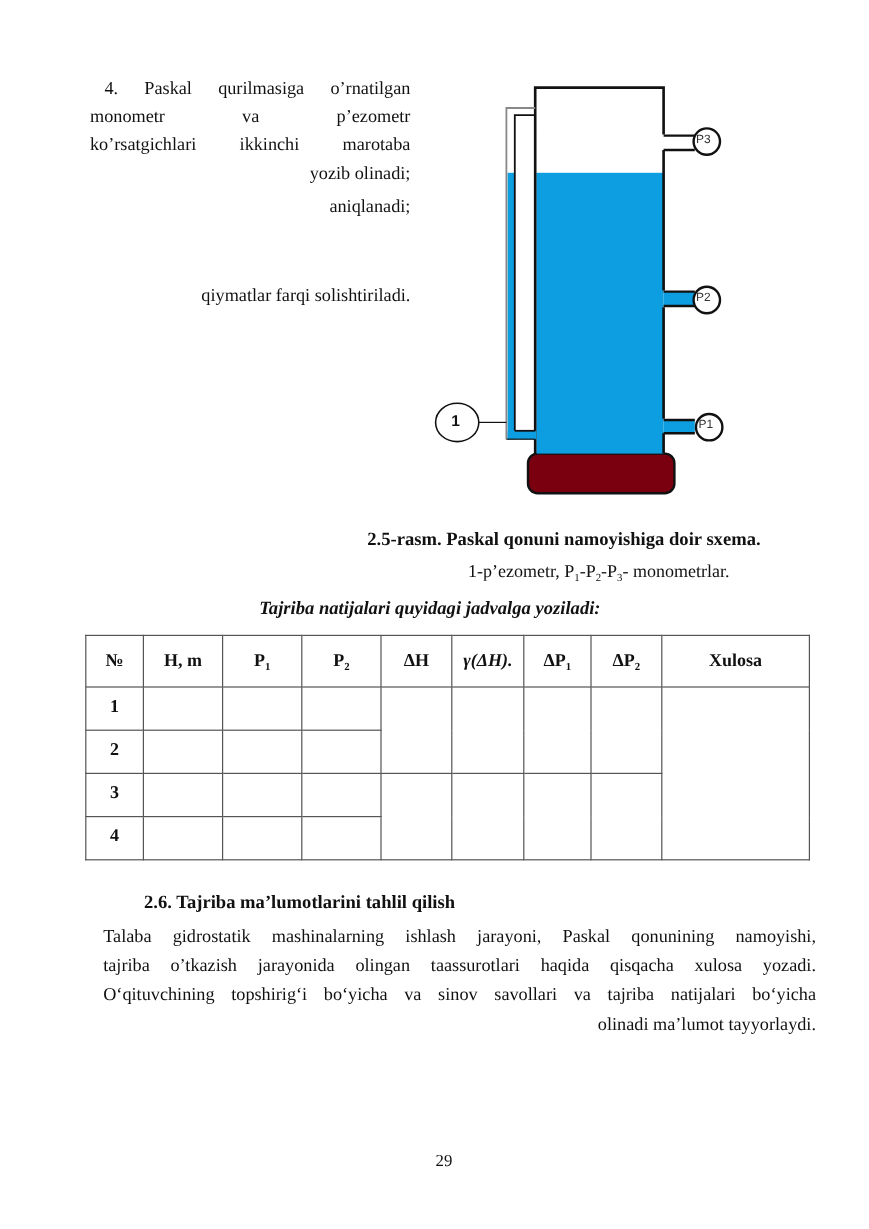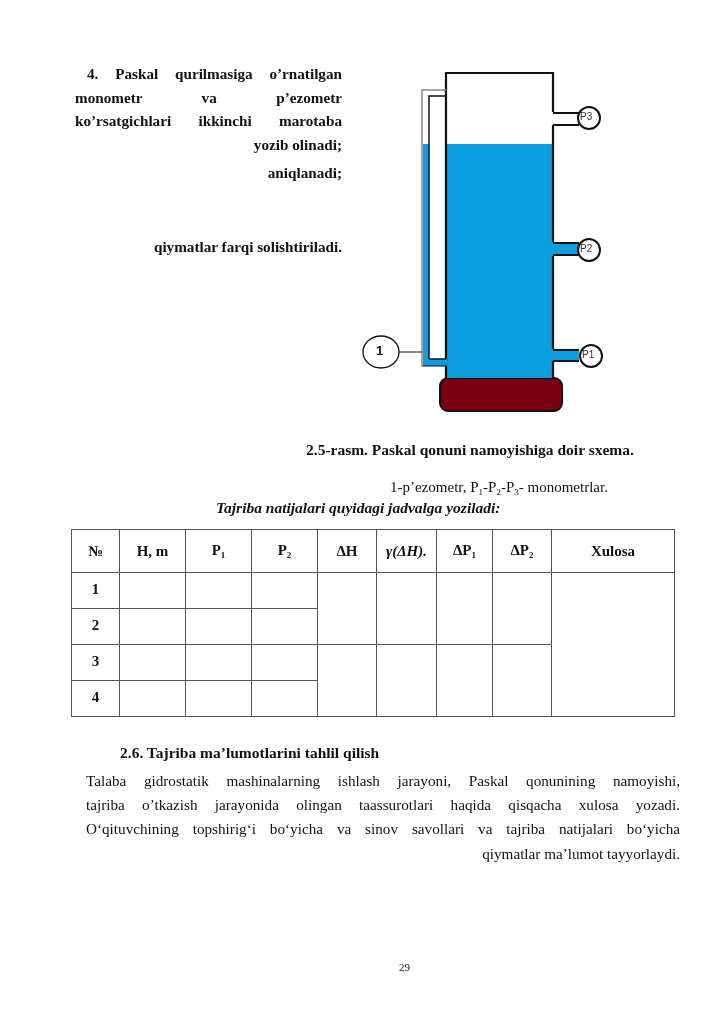--- a/index.html
+++ b/index.html
@@ -6,7 +6,7 @@
   body { width: 724px; height: 1024px; position: relative; overflow: hidden;
          font-family: "Liberation Serif", "DejaVu Serif", serif; color: #111; }
   .abs { position: absolute; }
-  .para { font-size: 15.2px; line-height: 23.5px; text-align: justify; font-weight: bold; }
+  .para { font-size: 15.2px; line-height: 23.5px; text-align: justify; }
   .item { position: absolute; left: 75px; width: 267px; }
   .jline { display: block; text-align: justify; text-align-last: justify; }
   .lline { display: block; text-align: right; }

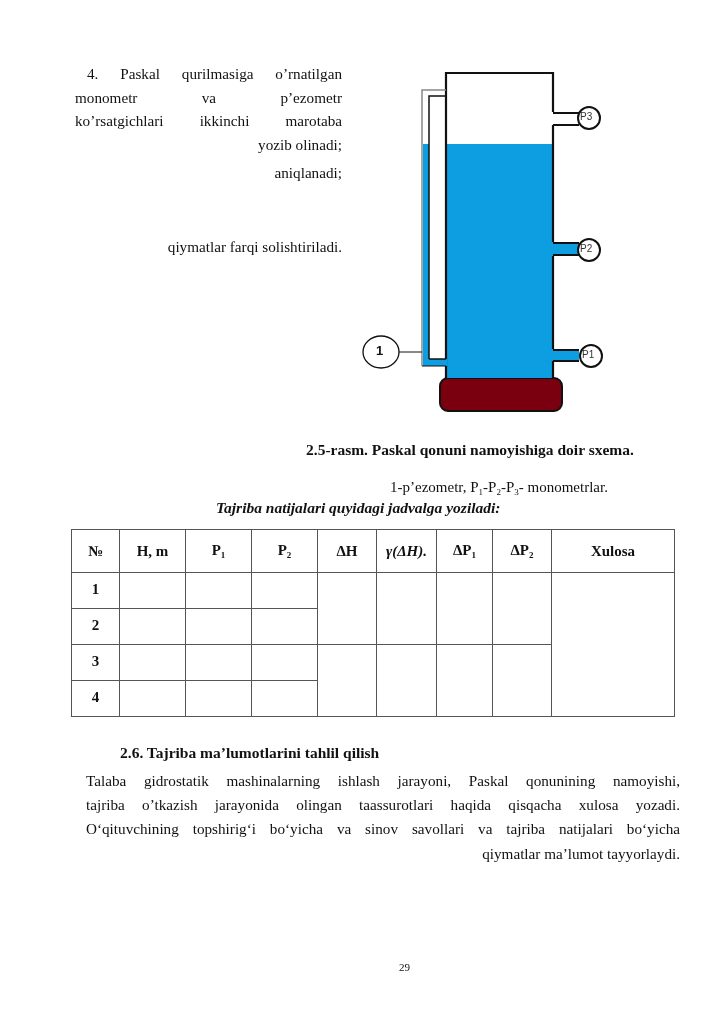--- a/index.html
+++ b/index.html
@@ -11,7 +11,7 @@
   .jline { display: block; text-align: justify; text-align-last: justify; }
   .lline { display: block; text-align: right; }
   .caption-title { font-weight: bold; font-size: 15.5px; }
-  .caption-sub { font-size: 15px; margin-top: 10px; }
+  .caption-sub { font-size: 15px; }
   .table-title { font-weight: bold; font-style: italic; font-size: 15.5px; }
   table.results { position: absolute; left: 71px; top: 529px; border-collapse: collapse;
                   border: 1.5px solid #555; }

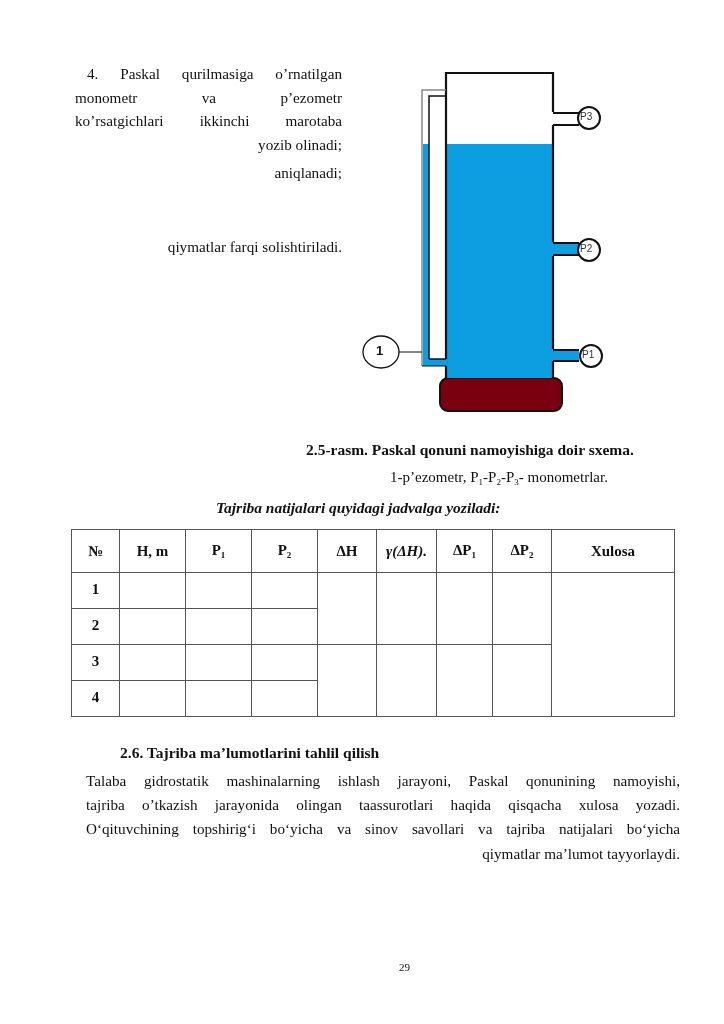--- a/index.html
+++ b/index.html
@@ -147,7 +147,7 @@
   <span class="jline">Talaba gidrostatik mashinalarning  ishlash jarayoni, Paskal qonunining namoyishi,</span>
   <span class="jline">tajriba o’tkazish jarayonida olingan taassurotlari haqida  qisqacha xulosa yozadi.</span>
   <span class="jline">O‘qituvchining  topshirig‘i bo‘yicha  va sinov savollari va tajriba natijalari bo‘yicha</span>
-  <span class="lline">qiymatlar ma’lumot tayyorlaydi.</span>
+  <span class="lline">olinadi ma’lumot tayyorlaydi.</span>
 </div>
 
 <div class="abs page-num" style="left:363px;top:961px;">29</div>

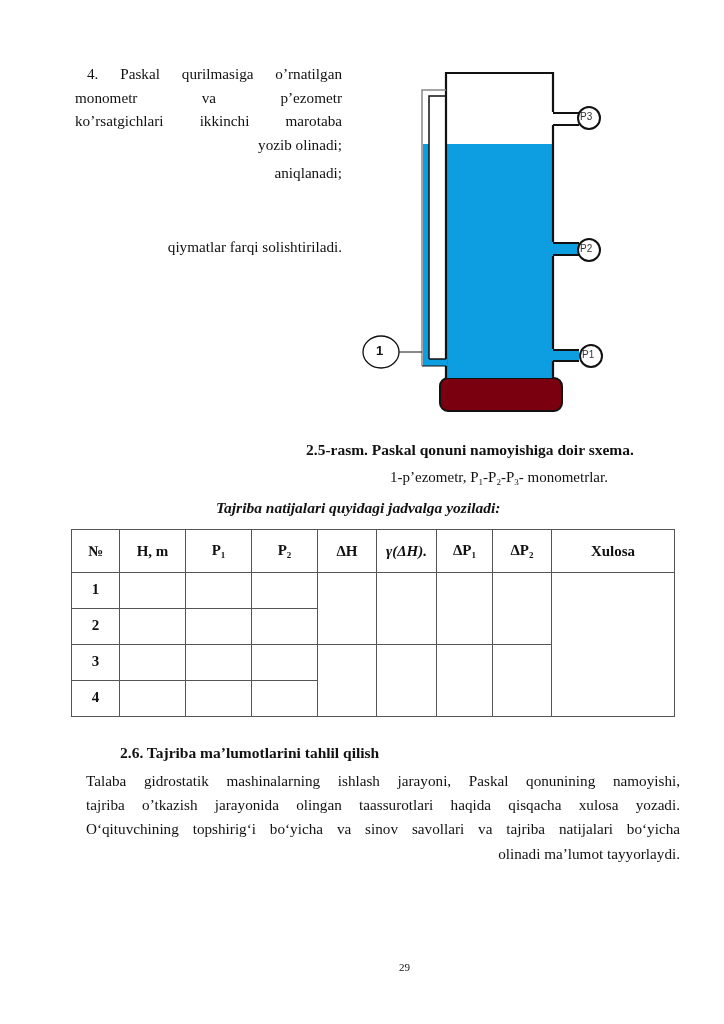--- a/index.html
+++ b/index.html
@@ -23,7 +23,7 @@
   sub { font-size: 9px; vertical-align: -3px; }
   .section-heading { font-weight: bold; font-size: 15.5px; }
   .body-text { position: absolute; left: 86px; width: 594px; font-size: 15.2px; line-height: 24.2px; }
-  .page-num { font-size: 11px; margin-left: 36px; }
+  .page-num { font-size: 14px; }
 </style>
 </head>
 <body>

